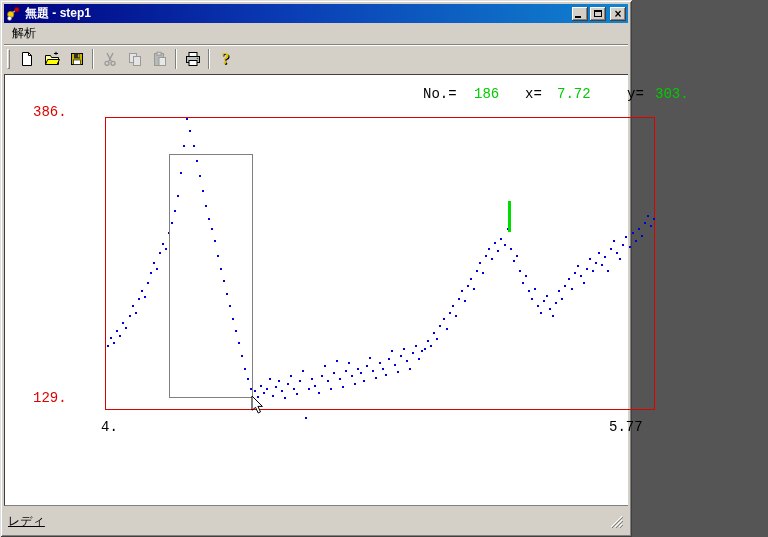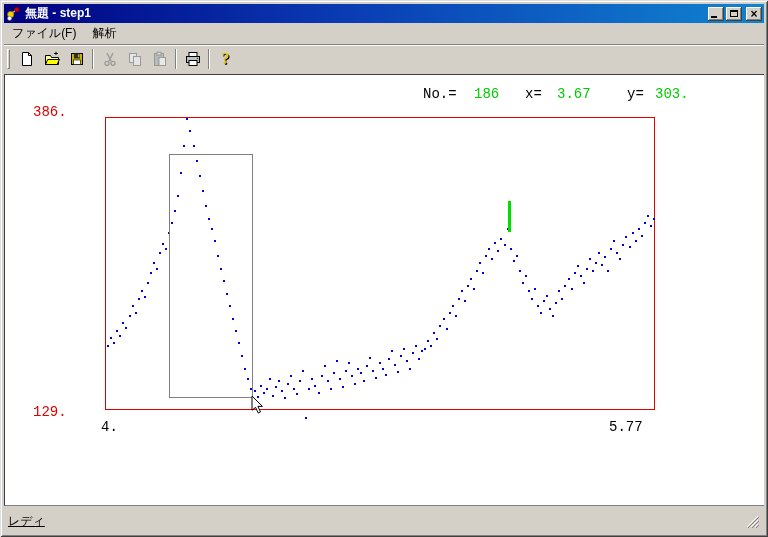--- a/index.html
+++ b/index.html
@@ -4,7 +4,7 @@
 <style>
   html,body{margin:0;padding:0;background:#555;}
   *{box-sizing:border-box;}
-  #screen{position:relative;width:768px;height:537px;background:#d4d0c8;
+  #screen{position:relative;width:632px;height:537px;background:#d4d0c8;
     font-family:"Liberation Sans",sans-serif;
     box-shadow: inset 1px 1px 0 #dfdfdf, inset -1px -1px 0 #404040,
                 inset 2px 2px 0 #ffffff, inset -2px -2px 0 #808080;}

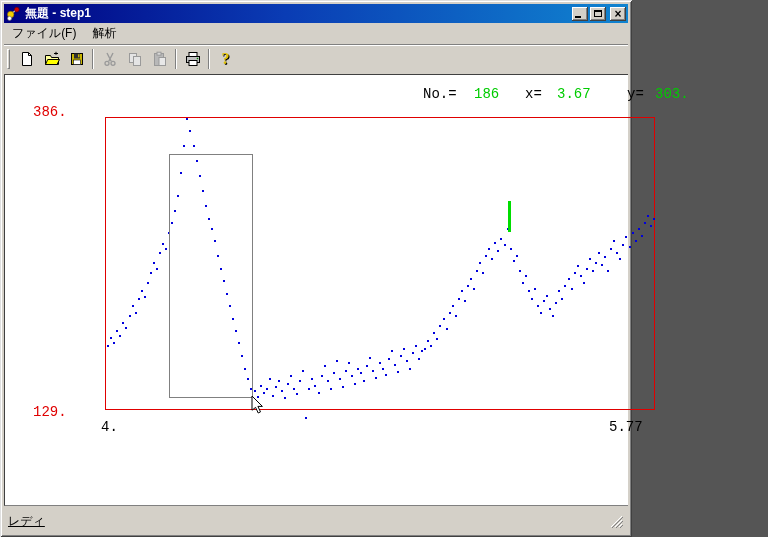--- a/index.html
+++ b/index.html
@@ -88,7 +88,6 @@
   </div>
 
   <div class="menubar">
-    <span class="menu-item">ファイル(F)</span>
     <span class="menu-item">解析</span>
   </div>
 

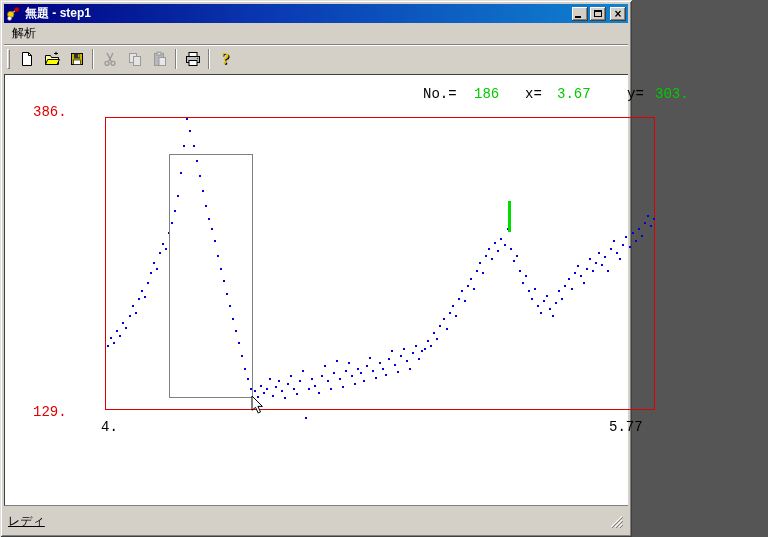--- a/index.html
+++ b/index.html
@@ -154,7 +154,7 @@
     <span class="readout-label mono" style="left:418px">No.=</span>
     <span class="readout-value mono" style="left:469px">186</span>
     <span class="readout-label mono" style="left:520px">x=</span>
-    <span class="readout-value mono" style="left:552px">3.67</span>
+    <span class="readout-value mono" style="left:552px">7.72</span>
     <span class="readout-label mono" style="left:622px">y=</span>
     <span class="readout-value mono" style="left:650px">303.</span>
 

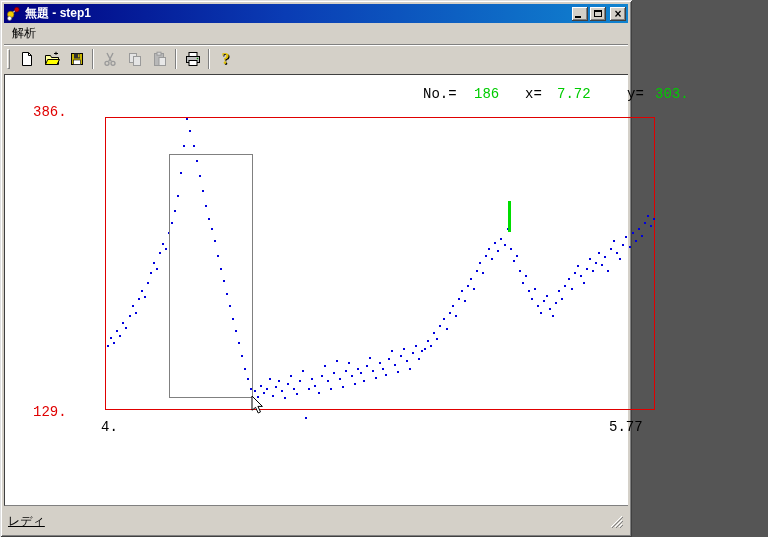--- a/index.html
+++ b/index.html
@@ -160,7 +160,7 @@
 
 
     <span class="ylab mono" style="top:29px">386.</span>
-    <span class="ylab mono" style="top:329px">129.</span>
+    <span class="ylab mono" style="top:315px">129.</span>
     <span class="xlab mono" style="left:96px;top:344px">4.</span>
     <span class="xlab mono" style="left:604px;top:344px">5.77</span>
 

